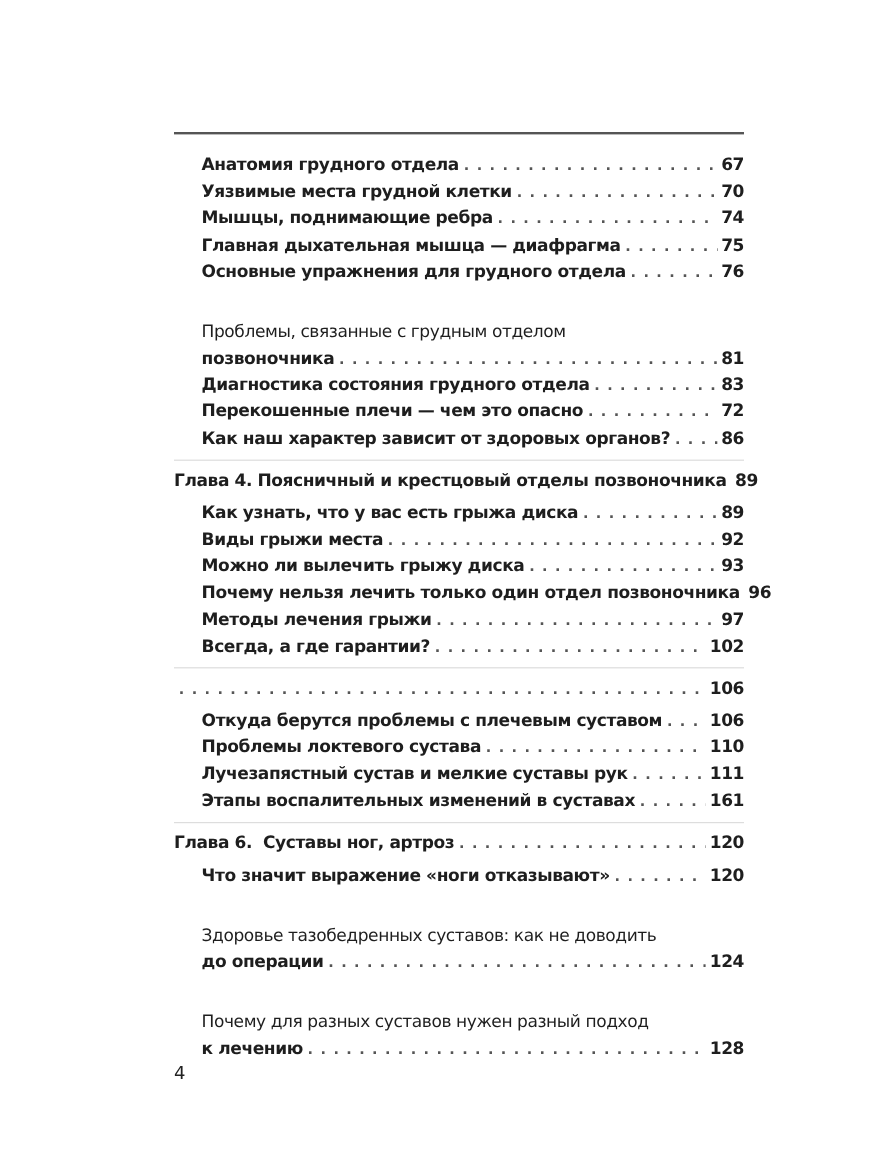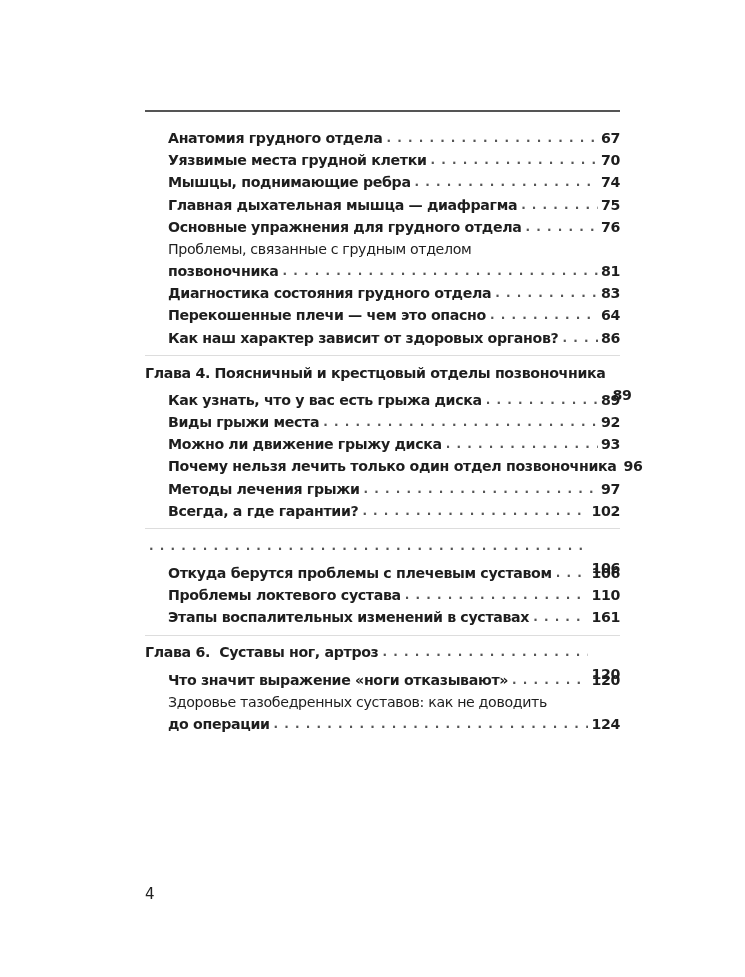--- a/index.html
+++ b/index.html
@@ -15,7 +15,7 @@
                  letter-spacing: 5.2px; font-size: 12px; }
     .row .lead::before { content: ". . . . . . . . . . . . . . . . . . . . . . . . . . . . . . . . . . . . . . . . . . . . . . . . . . . . . . . . . . . . . . . . . . . ."; letter-spacing: 0; word-spacing: 2px; }
     .row .pg { flex: 0 0 auto; text-align: right; margin-top: 44px; }
-    .wrap1 { height: 22.2px; line-height: 22.2px; padding-left: 23px; white-space: nowrap; }
+    .wrap1 { height: 22.2px; line-height: 22.2px; padding-left: 23px; white-space: nowrap; margin-top: 28px; }
     .gap { height: 5px; }
     .divider { height: 1px; background: #ddd; margin: 6px 0 6px 0; }
     .folio { position: absolute; left: 145px; top: 885px; font-size: 15px; color: #222; }

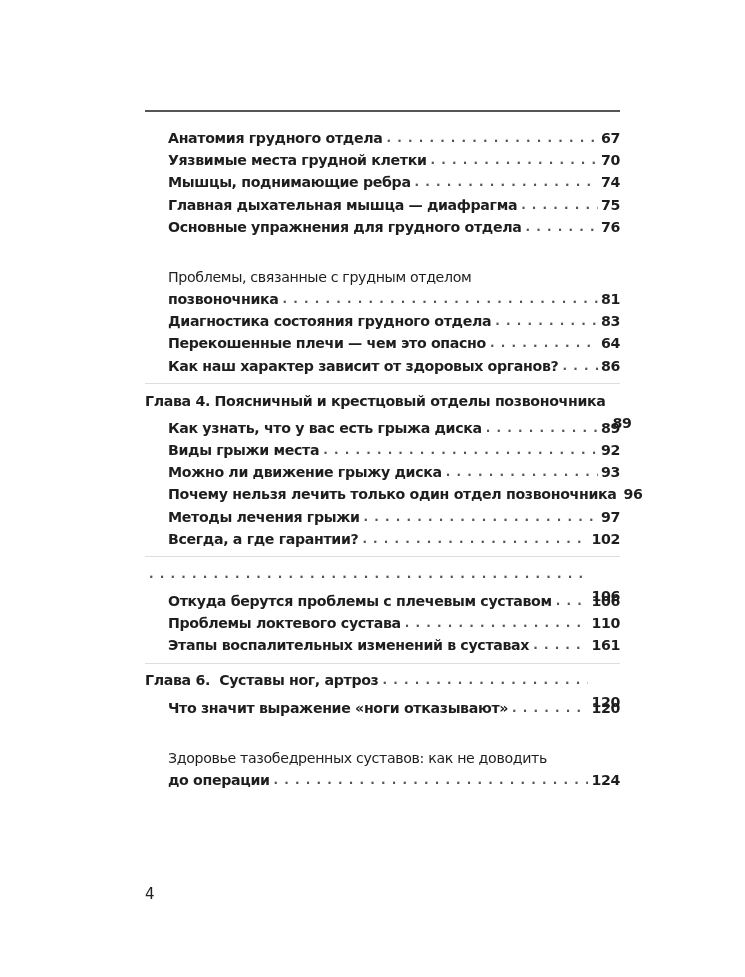--- a/index.html
+++ b/index.html
@@ -69,7 +69,7 @@
     <div class="row sub">
         <span class="txt">Перекошенные плечи — чем это опасно</span>
         <span class="lead"></span>
-        <span class="pg">64</span>
+        <span class="pg">72</span>
       </div>
     <div class="row sub">
         <span class="txt">Как наш характер зависит от здоровых органов?</span>

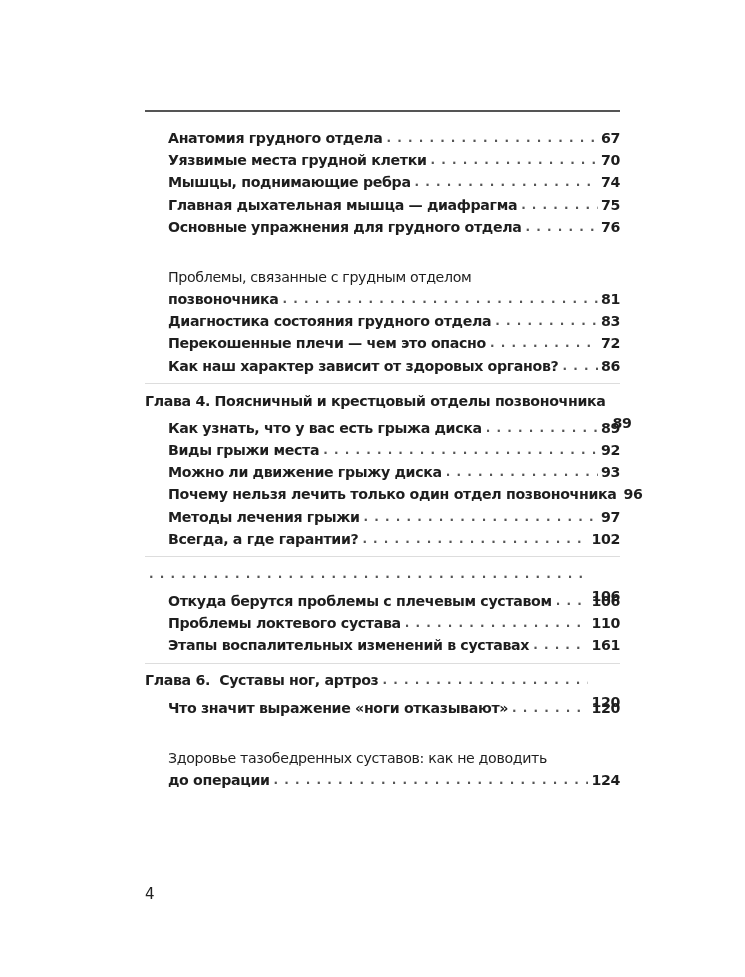--- a/index.html
+++ b/index.html
@@ -9,7 +9,7 @@
     .toc { position: absolute; left: 145px; top: 127px; width: 475px; font-size: 14.2px; letter-spacing: -0.35px; }
     .row { display: flex; align-items: flex-end; height: 22.2px; line-height: 22.2px; white-space: nowrap; font-weight: bold; }
     .row.sub { padding-left: 23px; }
-    .row.chap { height: 22px; align-items: center; }
+    .row.chap { height: 22px; }
     .row .txt { flex: 0 0 auto; }
     .row .lead { flex: 1 1 auto; overflow: hidden; margin: 0 3px 0 4px; color: #555;
                  letter-spacing: 5.2px; font-size: 12px; }

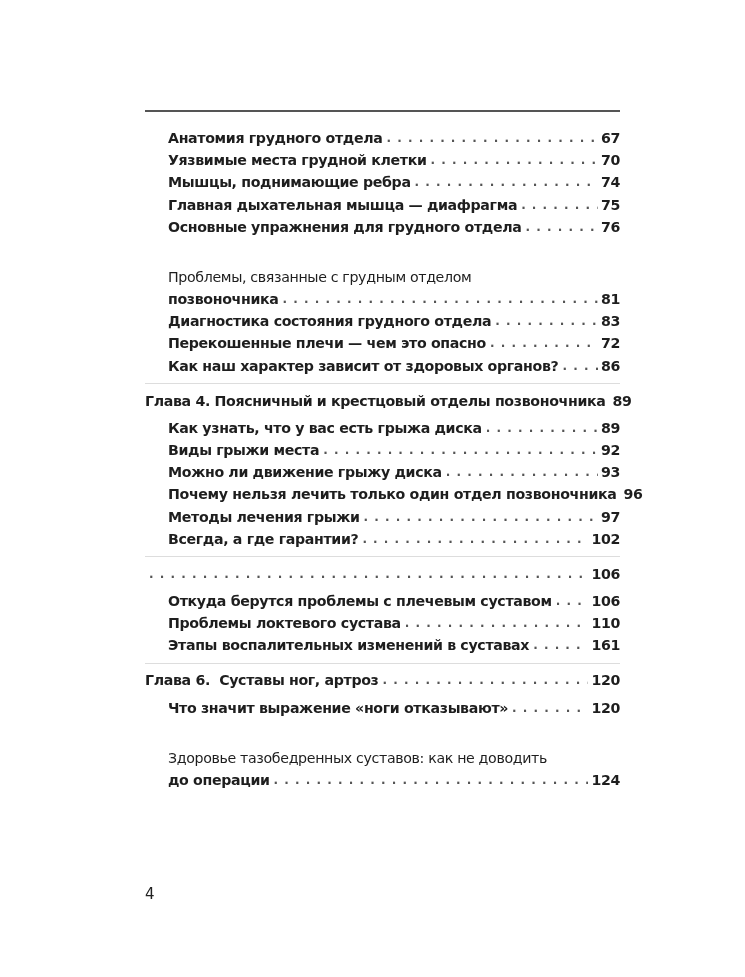--- a/index.html
+++ b/index.html
@@ -98,7 +98,7 @@
         <span class="pg">92</span>
       </div>
     <div class="row sub">
-        <span class="txt">Можно ли движение грыжу диска</span>
+        <span class="txt">Можно ли вылечить грыжу диска</span>
         <span class="lead"></span>
         <span class="pg">93</span>
       </div>

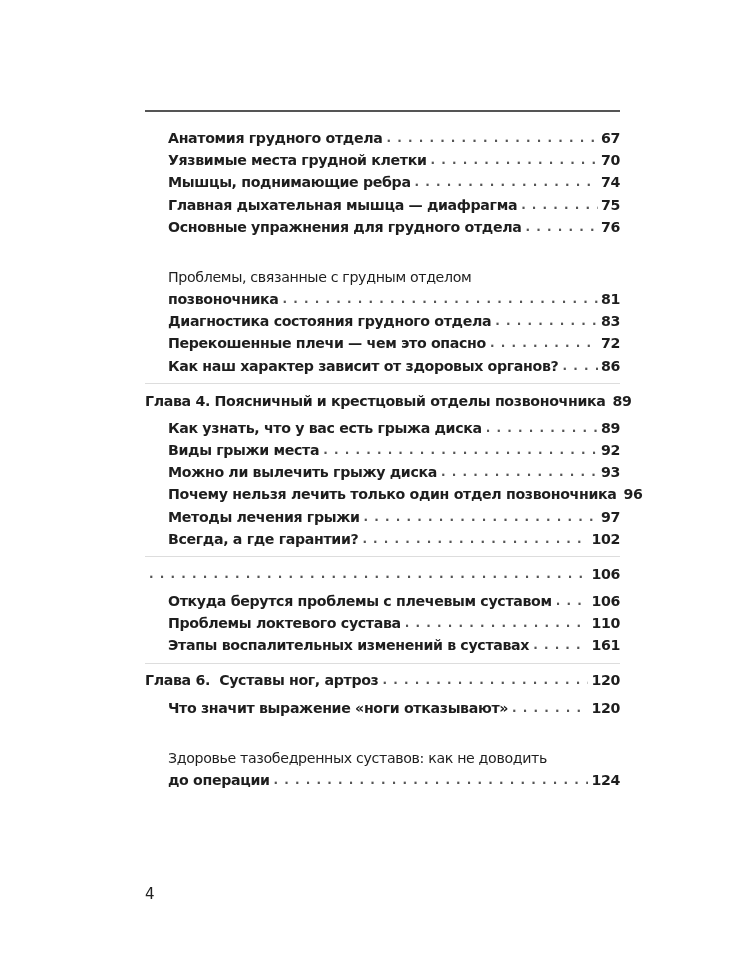--- a/index.html
+++ b/index.html
@@ -138,6 +138,11 @@
         <span class="pg">110</span>
       </div>
     <div class="row sub">
+        <span class="txt">Лучезапястный сустав и мелкие суставы рук</span>
+        <span class="lead"></span>
+        <span class="pg">111</span>
+      </div>
+    <div class="row sub">
         <span class="txt">Этапы воспалительных изменений в суставах</span>
         <span class="lead"></span>
         <span class="pg">161</span>

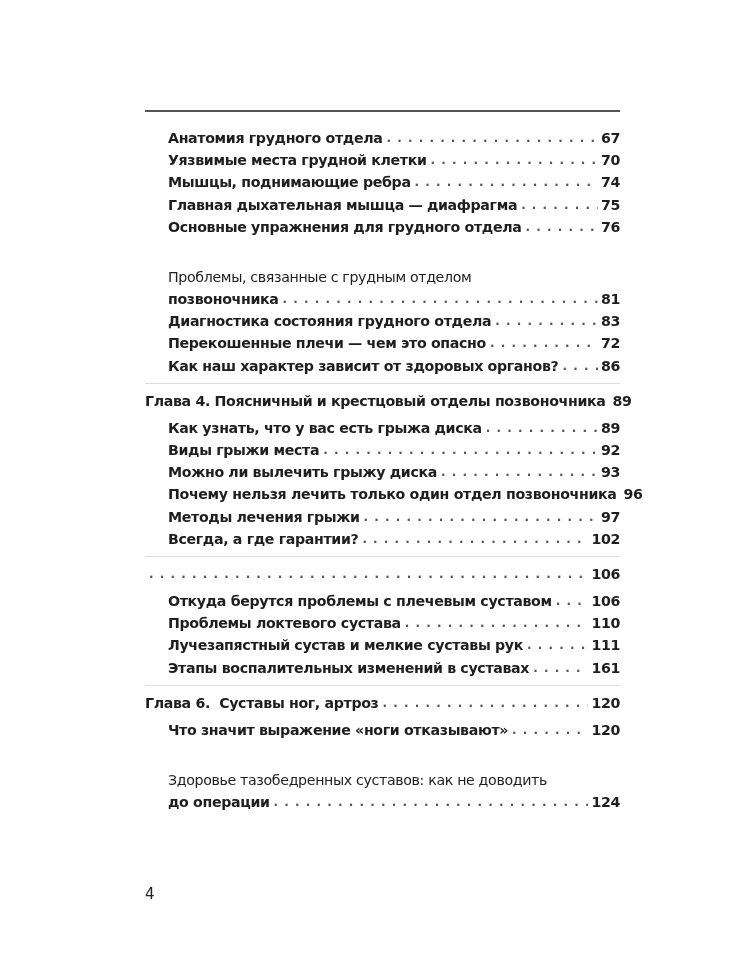--- a/index.html
+++ b/index.html
@@ -171,6 +171,14 @@
           <span class="pg">124</span>
         </div>
     </div>
+    <div>
+      <div class="wrap1">Почему для разных суставов нужен разный подход</div>
+      <div class="row sub">
+          <span class="txt">к лечению</span>
+          <span class="lead"></span>
+          <span class="pg">128</span>
+        </div>
+    </div>
   </div>
 </div>
 

